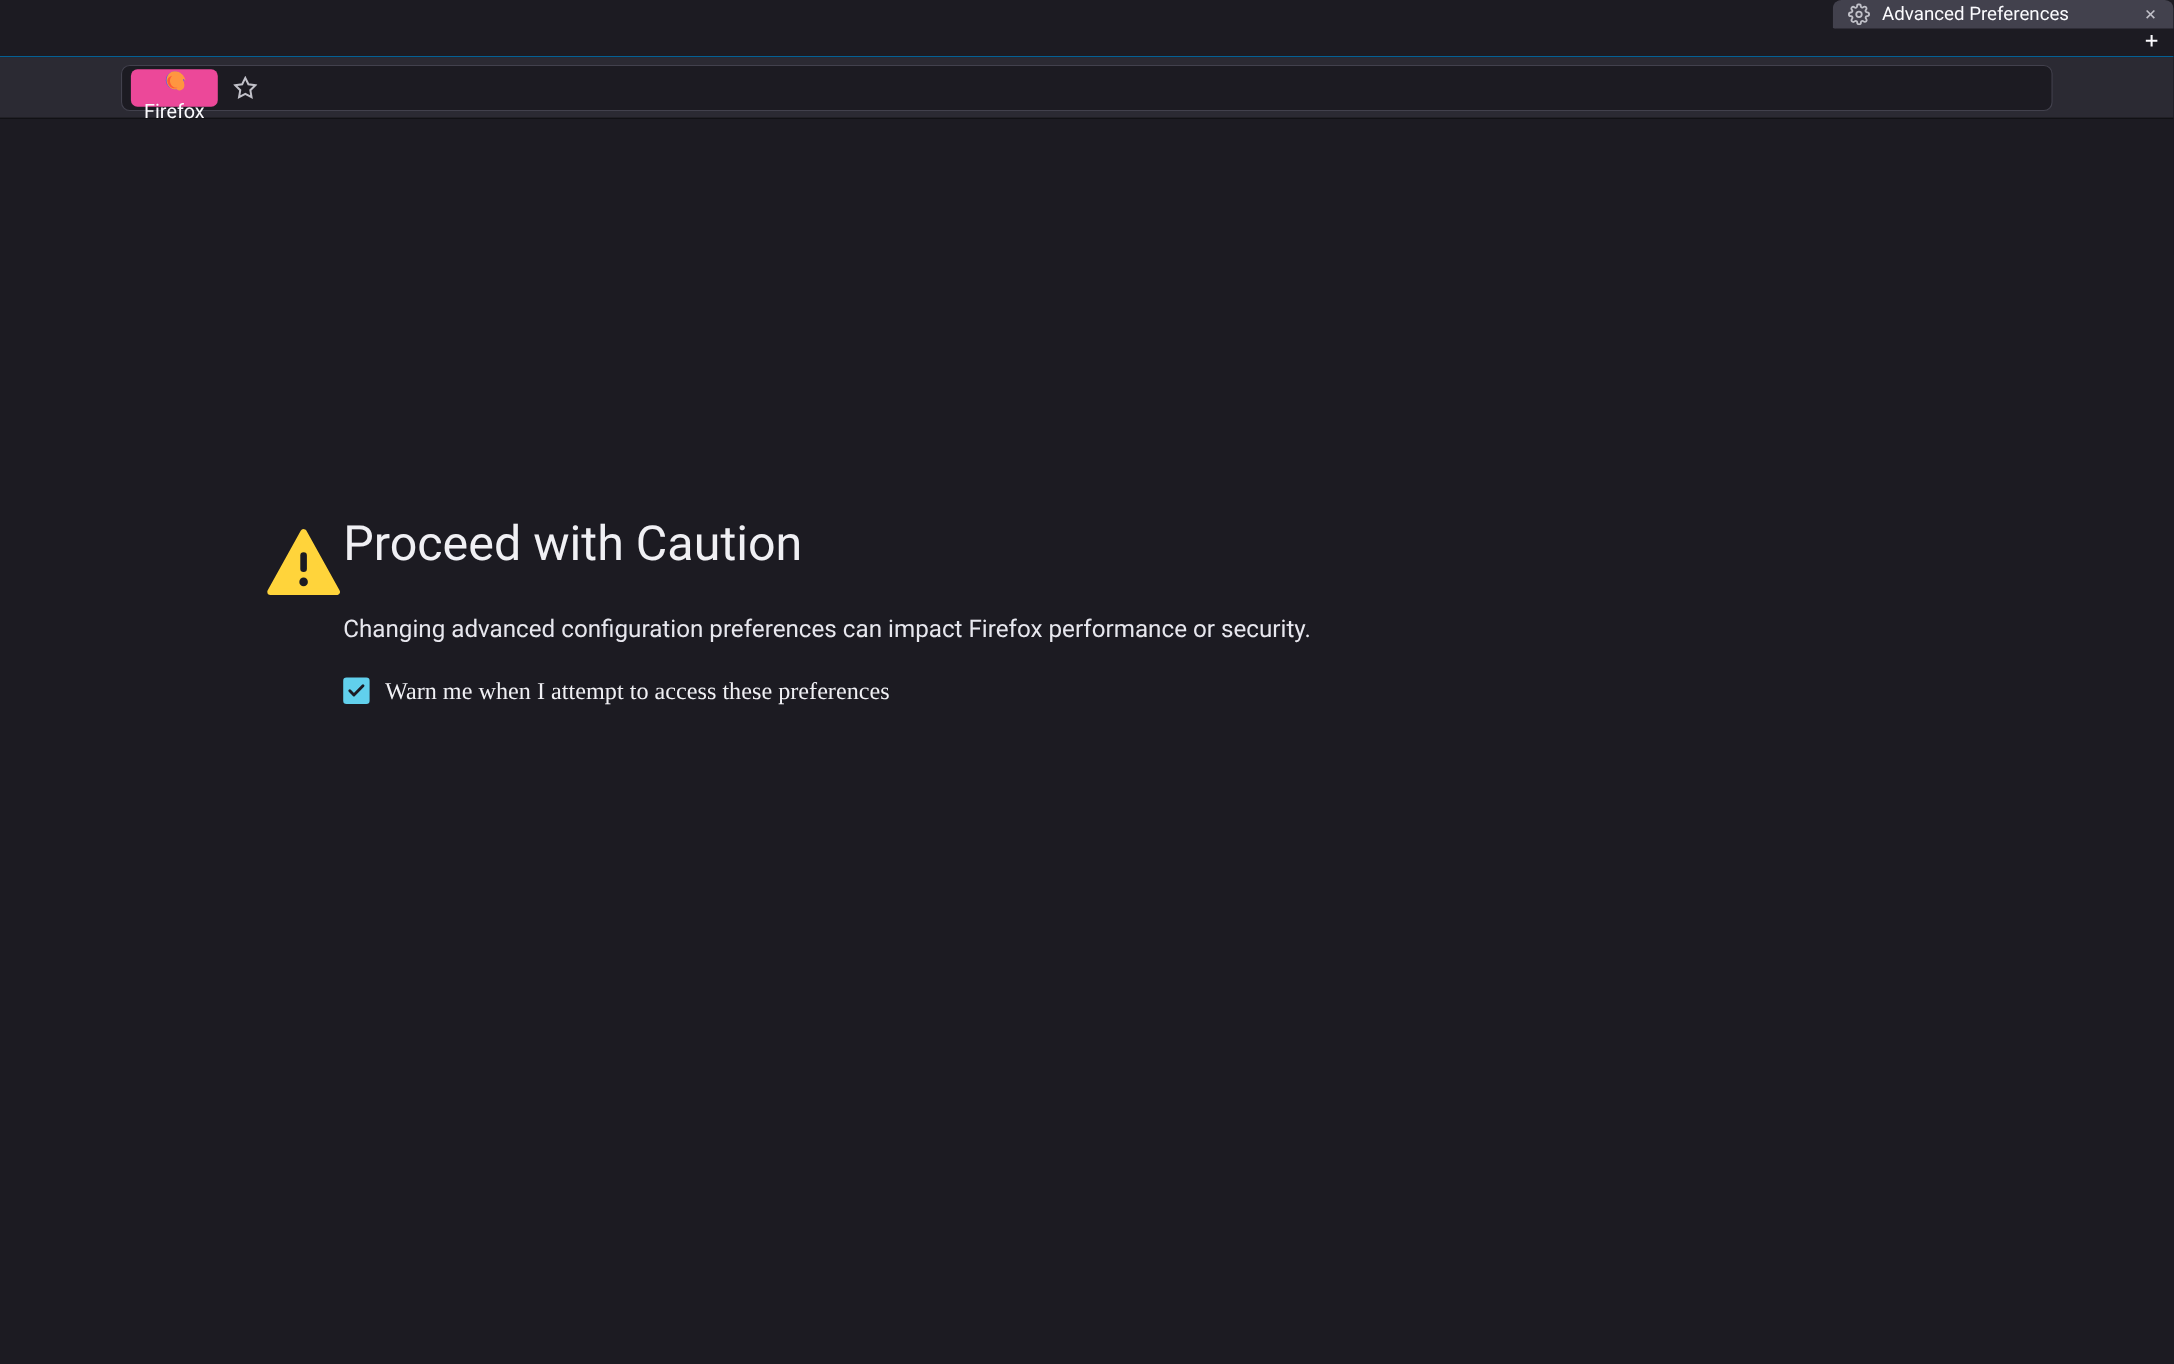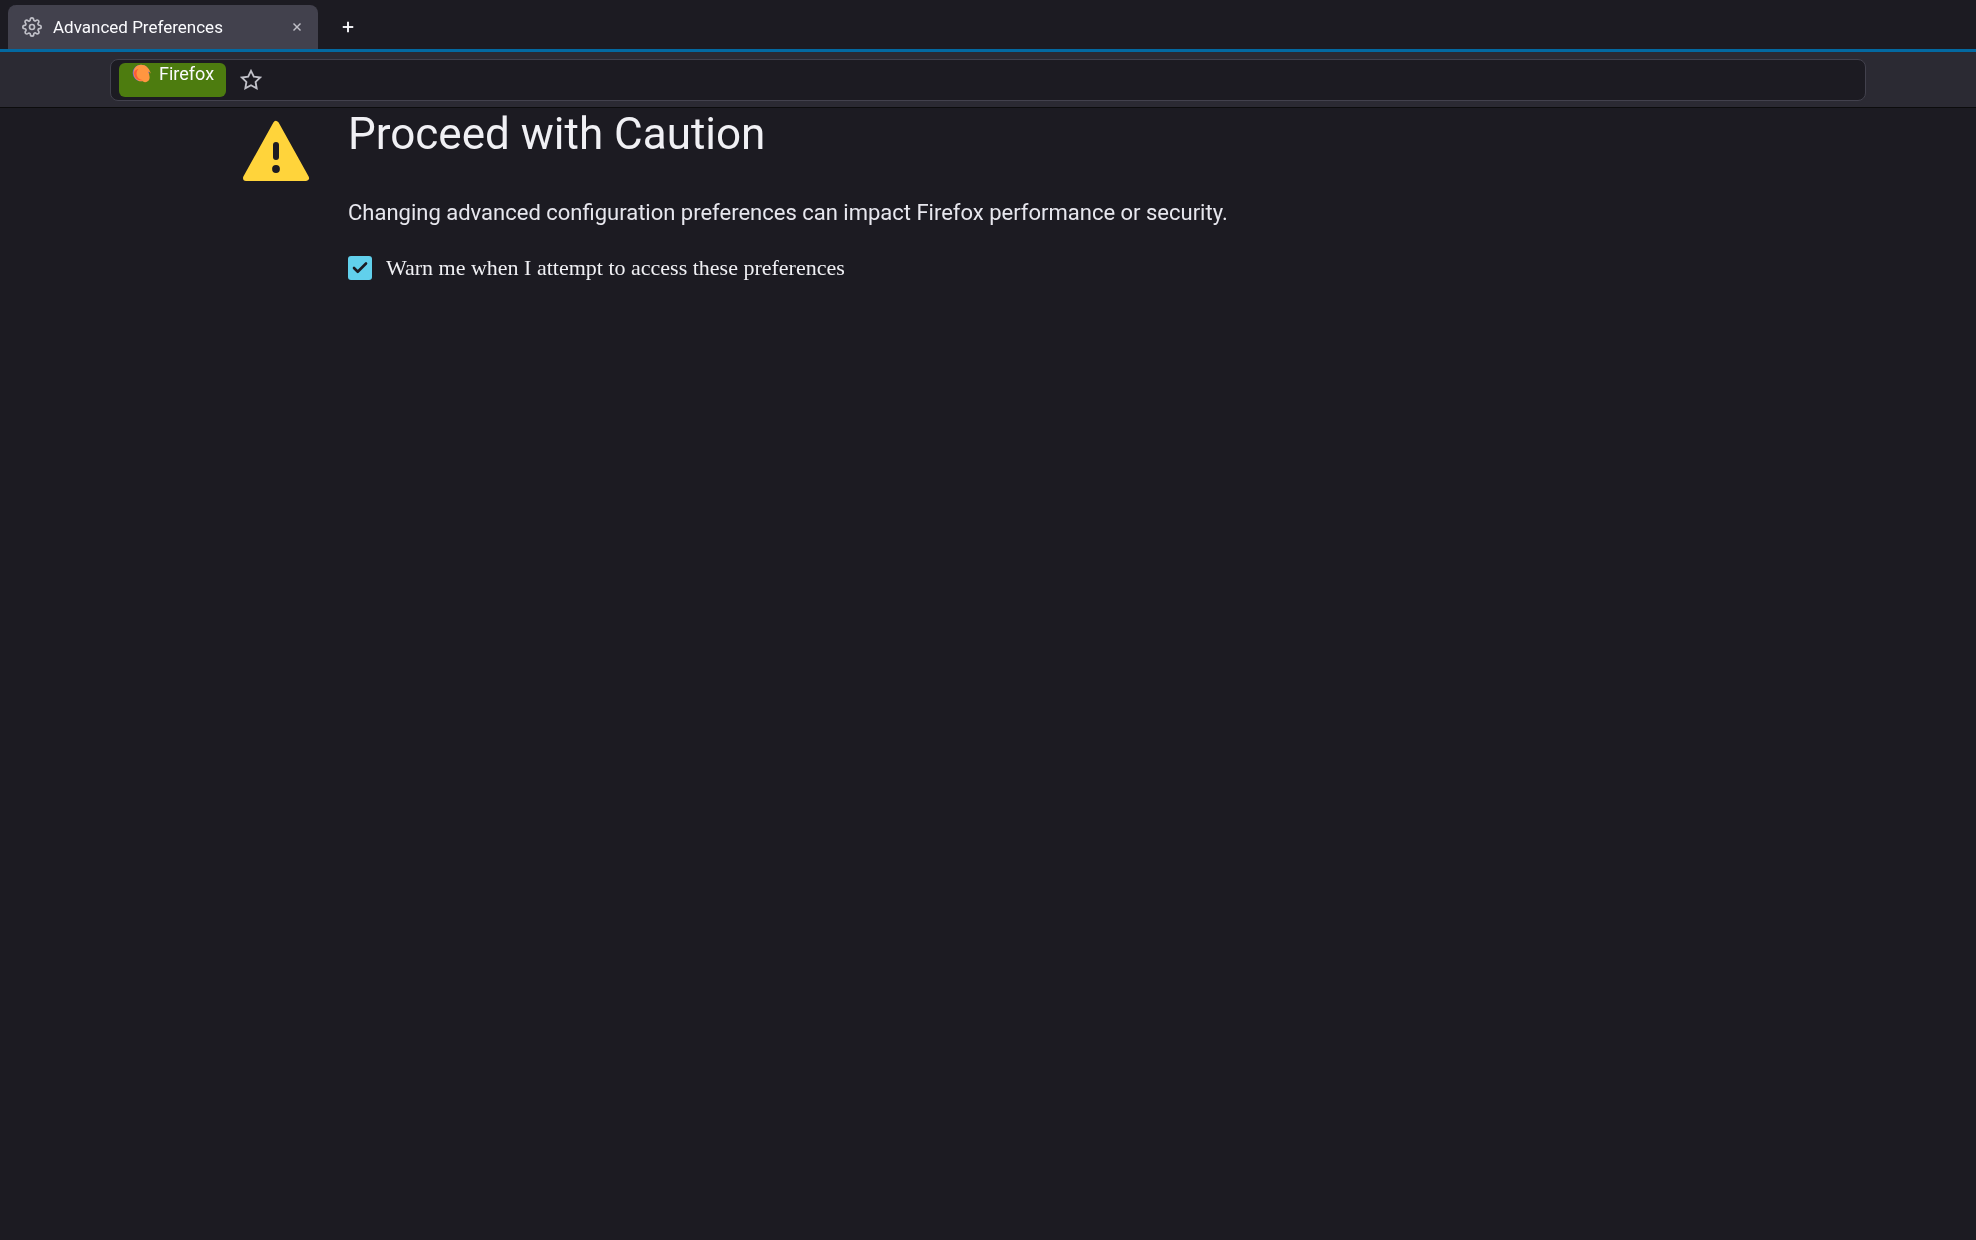--- a/index.html
+++ b/index.html
@@ -18,7 +18,8 @@
     display: flex;
     align-items: flex-end;
     padding-left: 8px;
-    border-bottom: 3px solid #0369a1;
+    border-bottom: 1px solid #0369a1;
+    flex-direction: column;
   }
   .tab {
     background: #42414d;

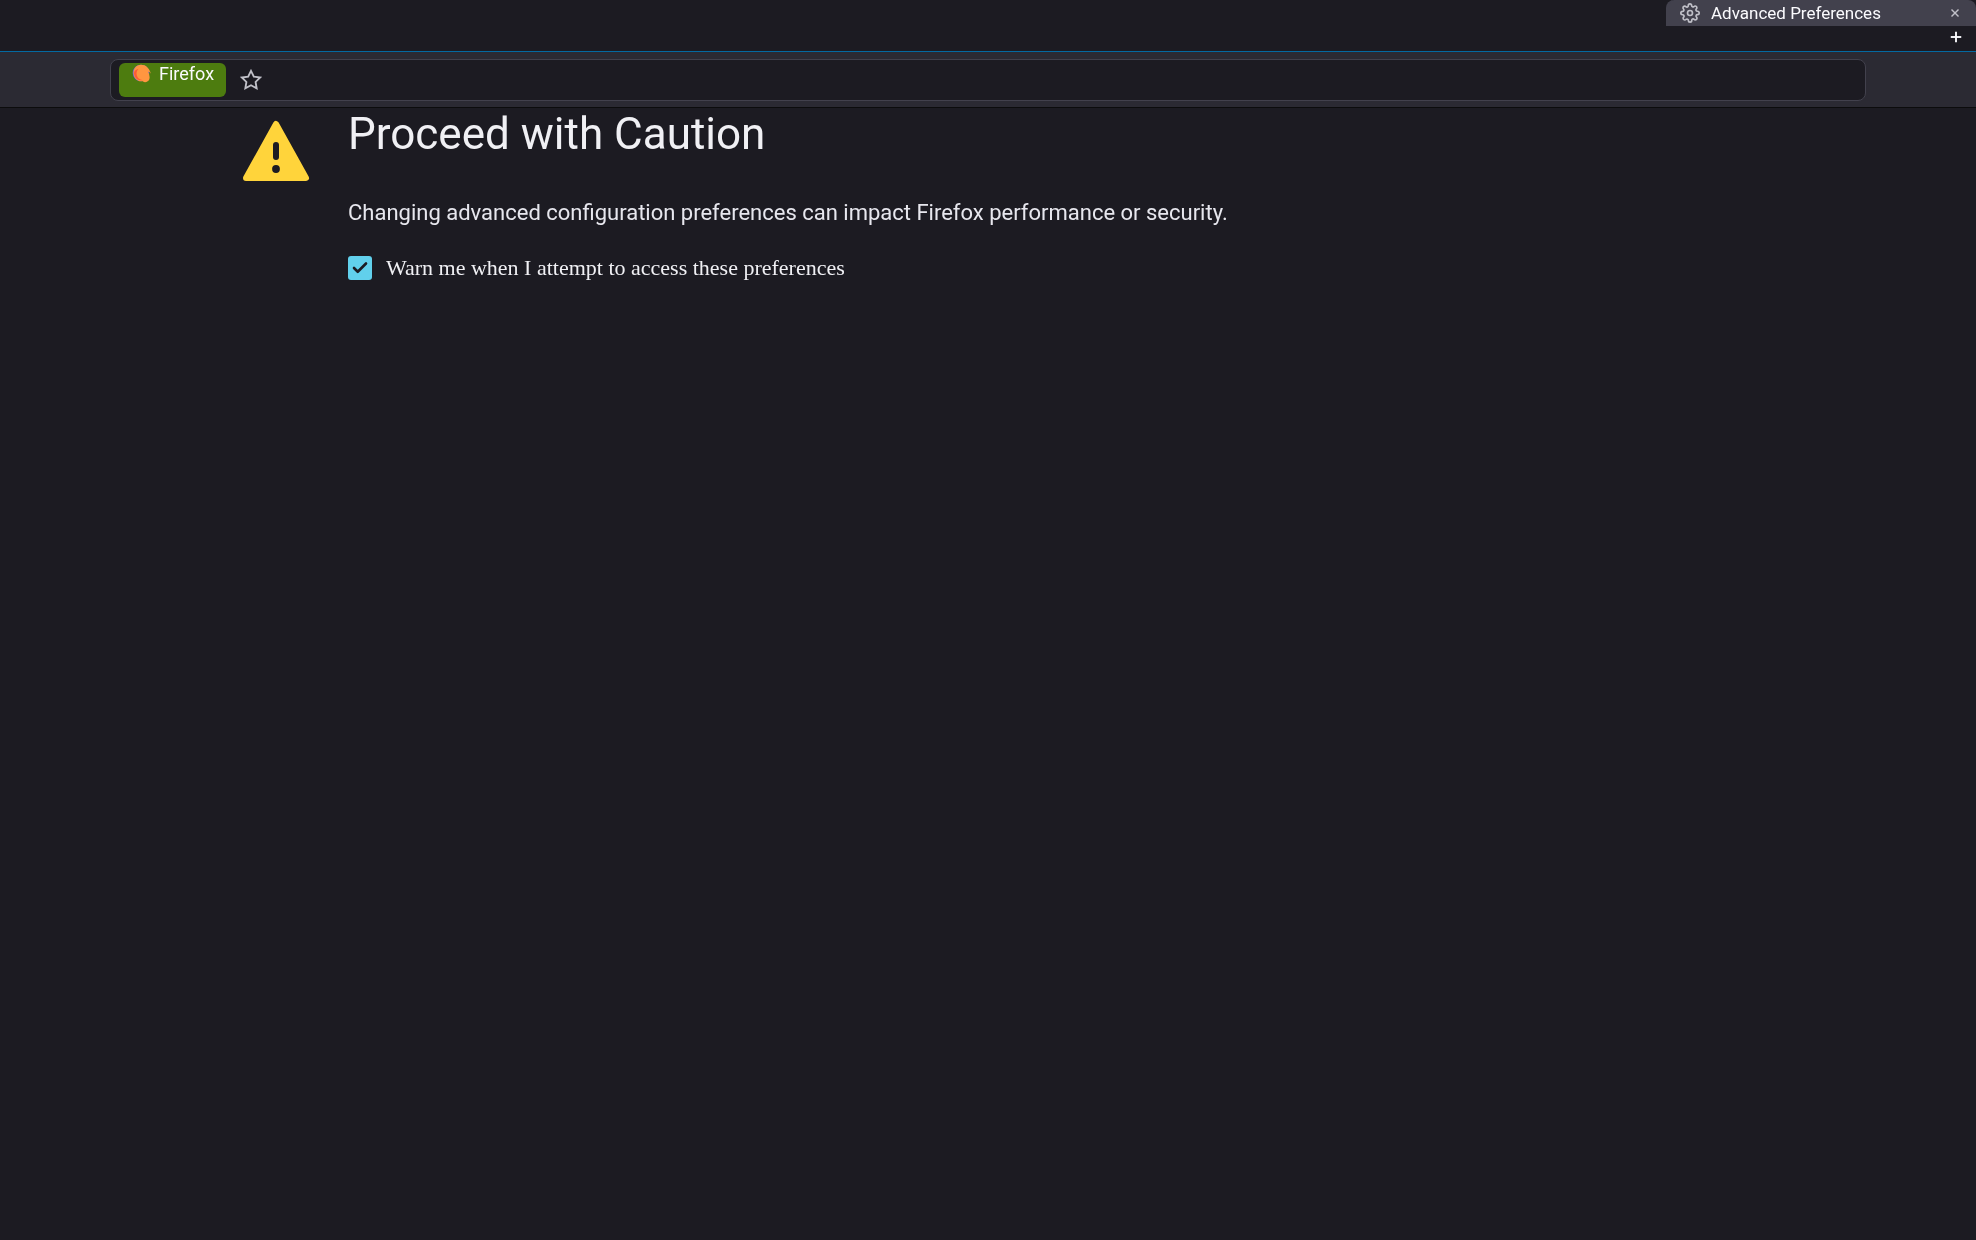--- a/index.html
+++ b/index.html
@@ -62,14 +62,16 @@
     gap: 10px;
   }
   .identity-box {
-    background: #4d7c0f;
+    background: #ec4899;
     border-radius: 6px;
     height: 34px;
     display:flex;
+    align-items:center;
     padding: 0 12px;
     gap: 8px;
     color:#fbfbfe;
     font-size: 18px;
+    flex-direction: column;
   }
   .identity-box .ff-icon { width:20px; height:20px; display:flex; align-items:center; justify-content:center; }
   .url-input {

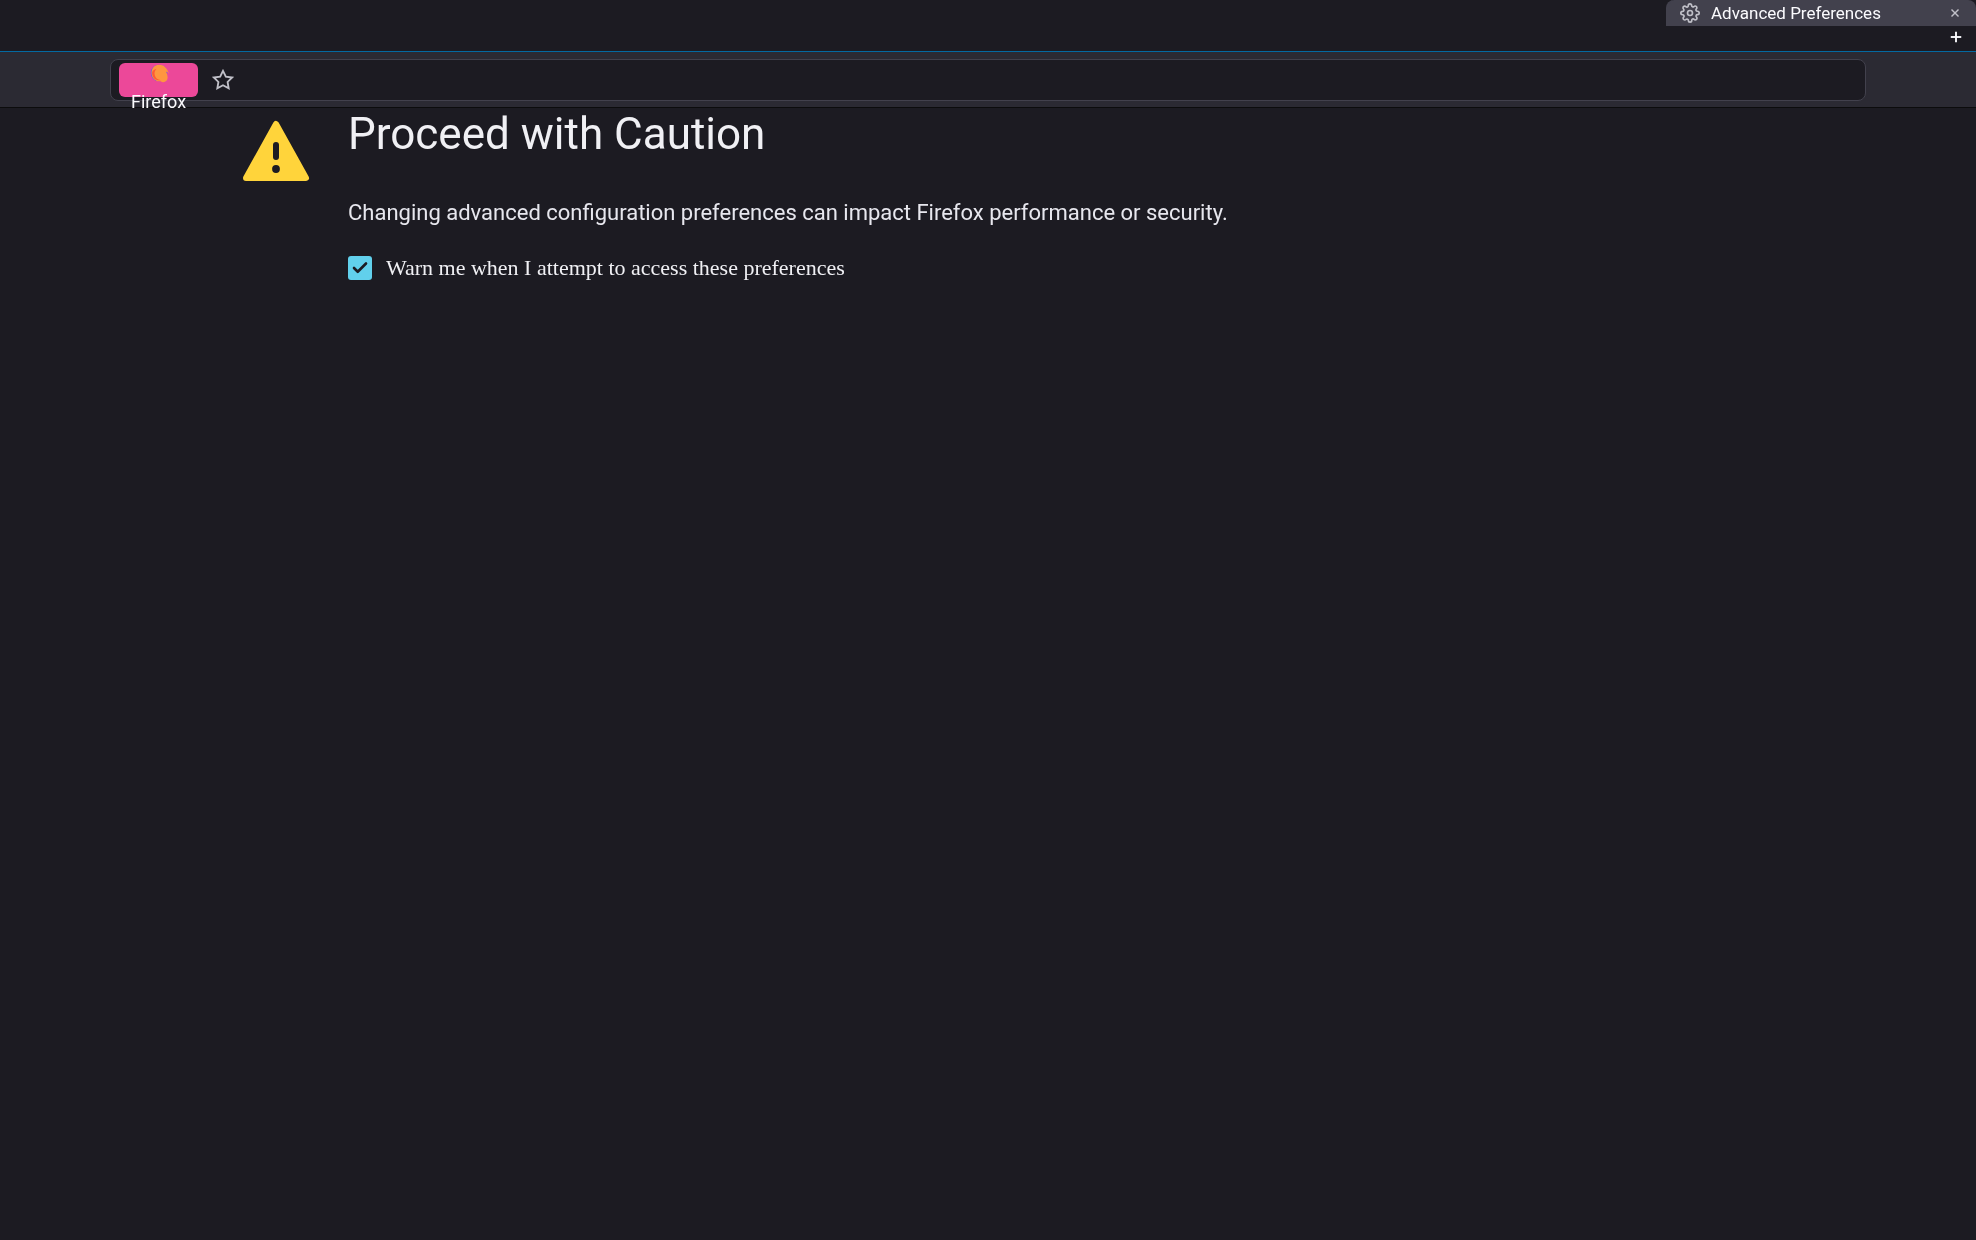--- a/index.html
+++ b/index.html
@@ -96,9 +96,9 @@
     justify-content:flex-start;
   }
   .warning-box {
+    margin-top: 360px;
     margin-left: 240px;
     display:flex;
-    gap: 36px;
   }
   .warn-icon { width:72px; height:72px; display:flex; align-items:center; justify-content:center; margin-top:10px;}
   .warn-text h1 {

